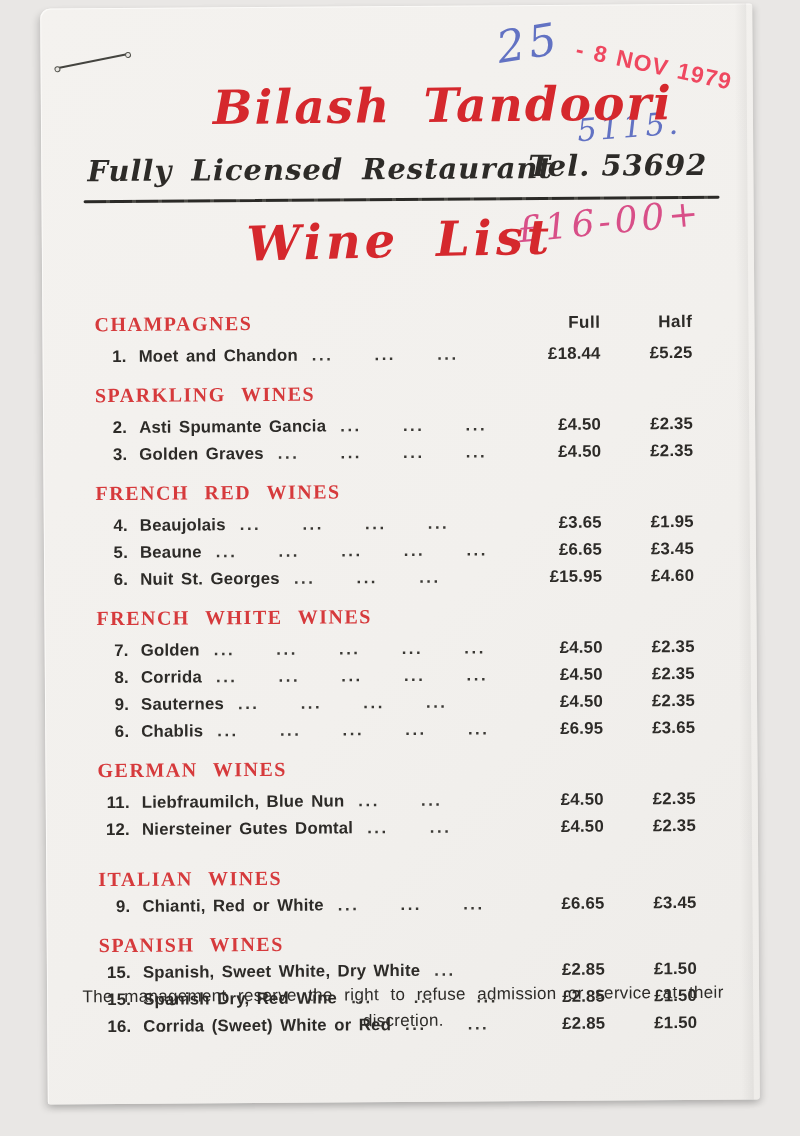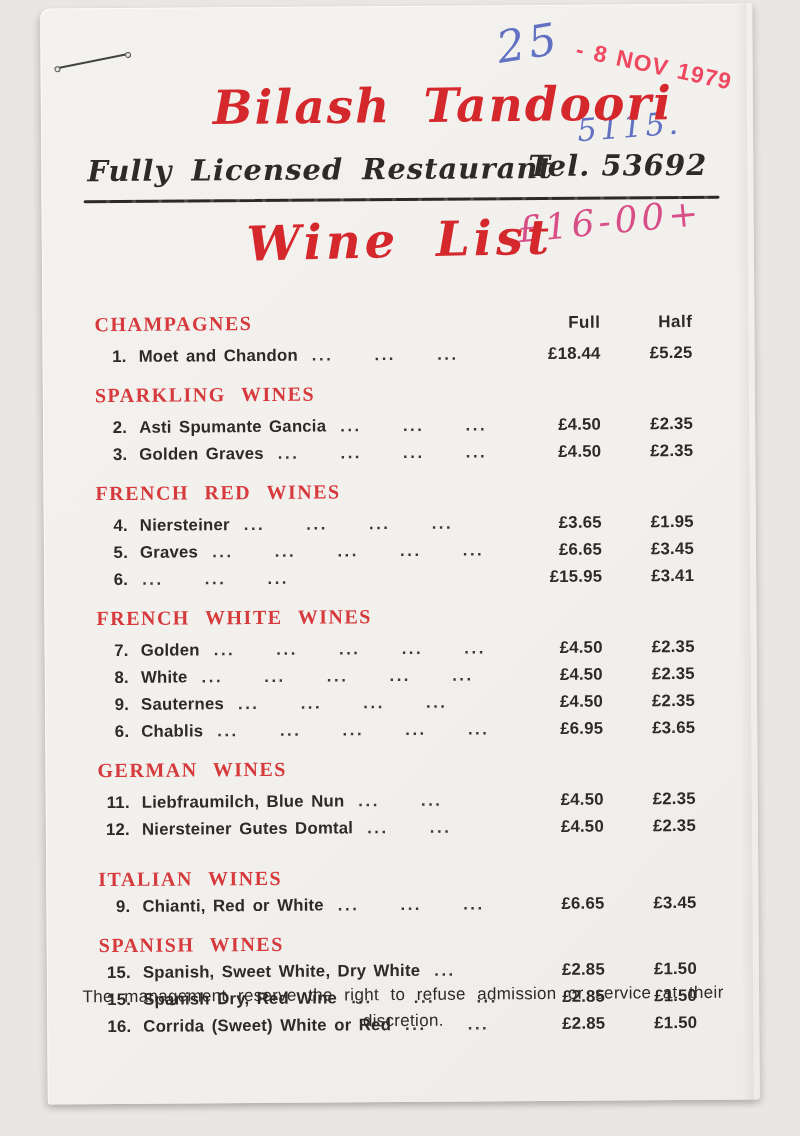--- a/index.html
+++ b/index.html
@@ -200,7 +200,7 @@
     </div>
     <div class="row">
       <span class="num">4.</span>
-      <span class="nm">Niersteiner</span>
+      <span class="nm">Beaujolais</span>
       <span class="ld">... ... ... ...</span>
       <span class="pf">£3.65</span>
       <span class="ph">£1.95</span>

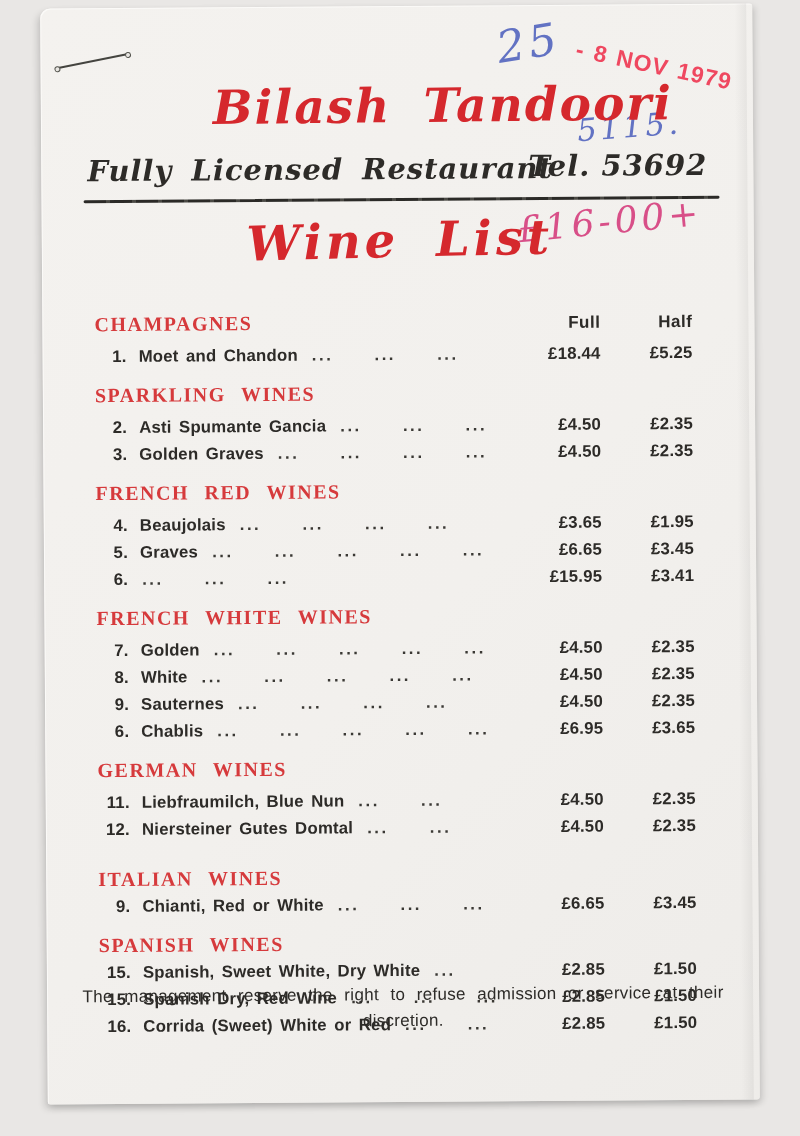--- a/index.html
+++ b/index.html
@@ -207,7 +207,7 @@
     </div>
     <div class="row">
       <span class="num">5.</span>
-      <span class="nm">Graves</span>
+      <span class="nm">Beaune</span>
       <span class="ld">... ... ... ... ...</span>
       <span class="pf">£6.65</span>
       <span class="ph">£3.45</span>

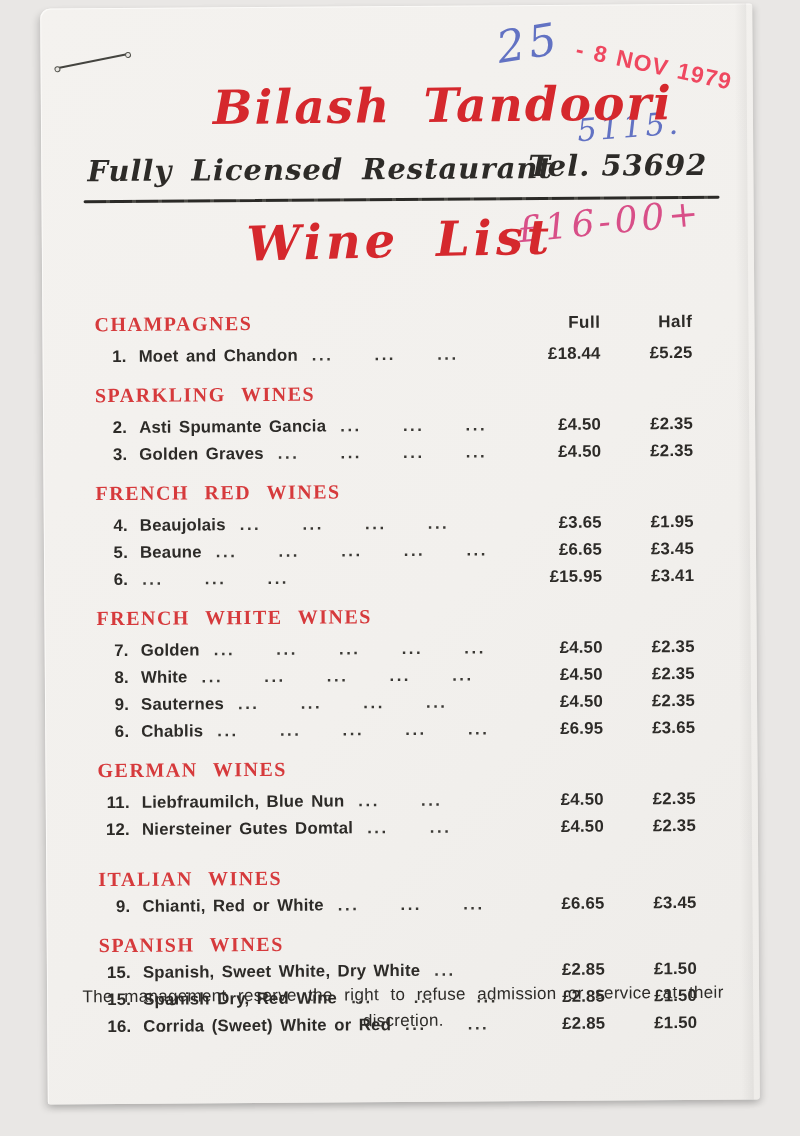--- a/index.html
+++ b/index.html
@@ -214,6 +214,7 @@
     </div>
     <div class="row">
       <span class="num">6.</span>
+      <span class="nm">Nuit St. Georges</span>
       <span class="ld">... ... ...</span>
       <span class="pf">£15.95</span>
       <span class="ph">£3.41</span>

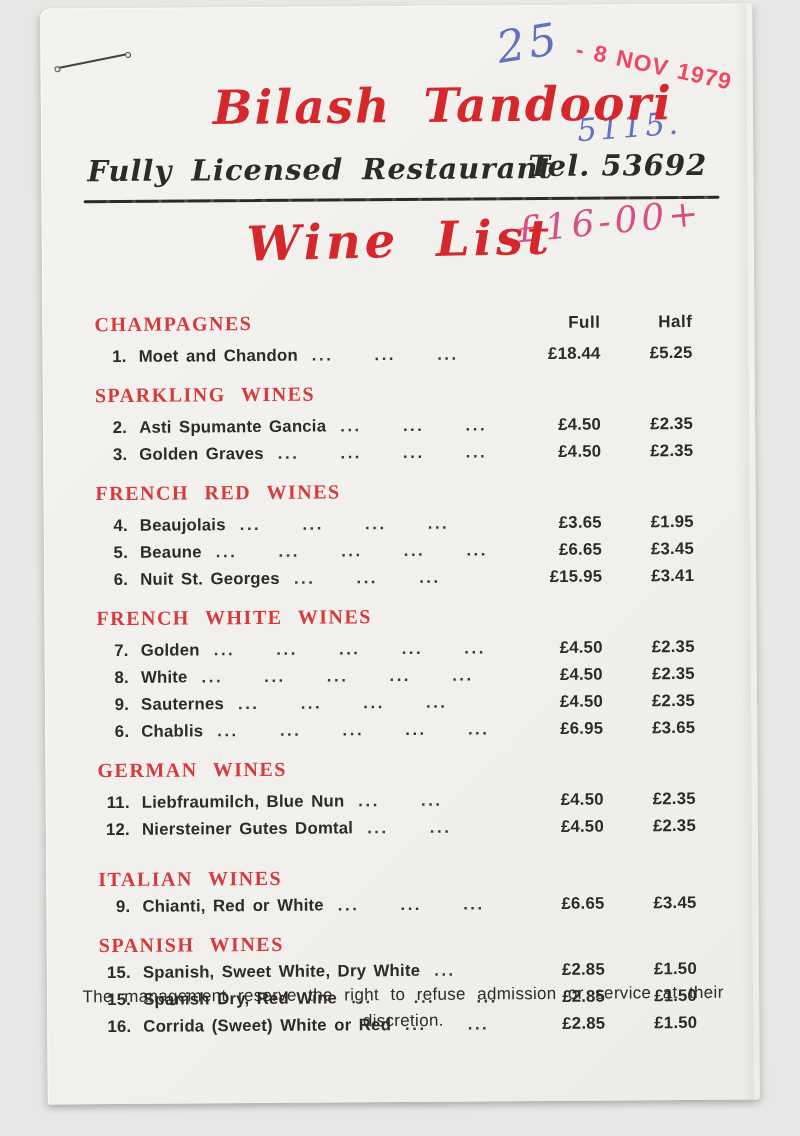--- a/index.html
+++ b/index.html
@@ -217,7 +217,7 @@
       <span class="nm">Nuit St. Georges</span>
       <span class="ld">... ... ...</span>
       <span class="pf">£15.95</span>
-      <span class="ph">£3.41</span>
+      <span class="ph">£4.60</span>
     </div>
 
     <div class="sec">

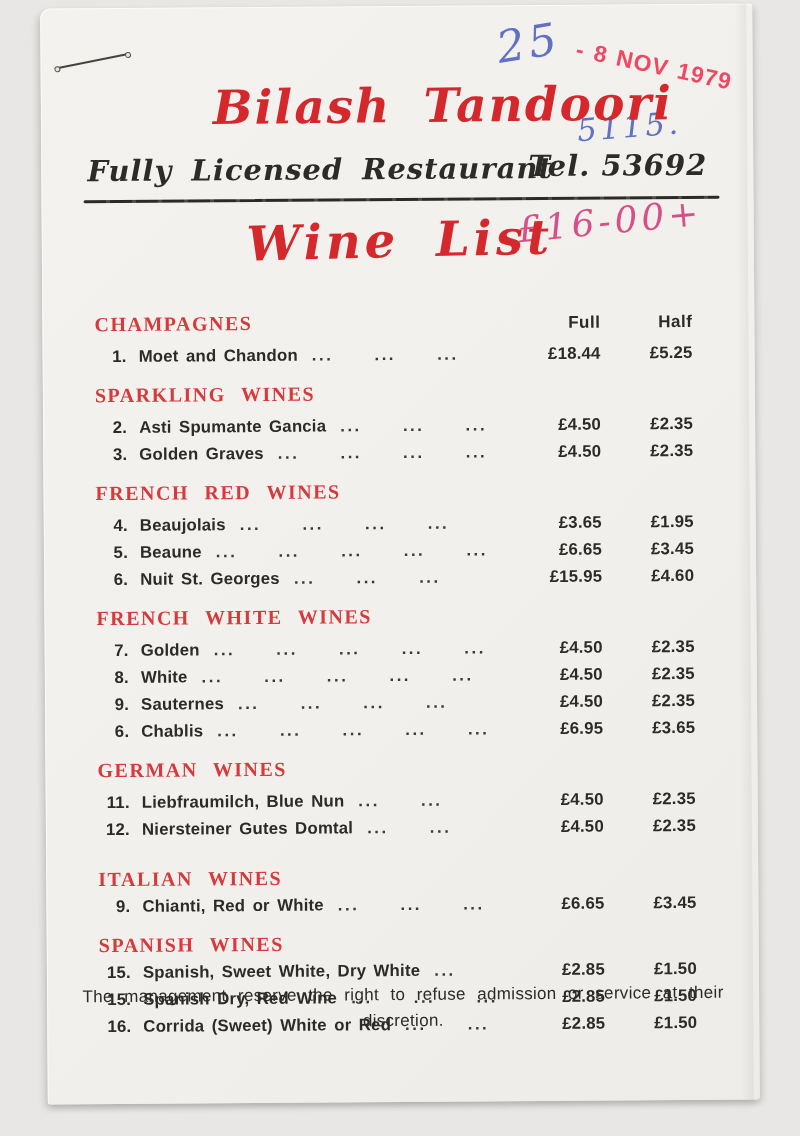--- a/index.html
+++ b/index.html
@@ -232,7 +232,7 @@
     </div>
     <div class="row">
       <span class="num">8.</span>
-      <span class="nm">White</span>
+      <span class="nm">Corrida</span>
       <span class="ld">... ... ... ... ...</span>
       <span class="pf">£4.50</span>
       <span class="ph">£2.35</span>

